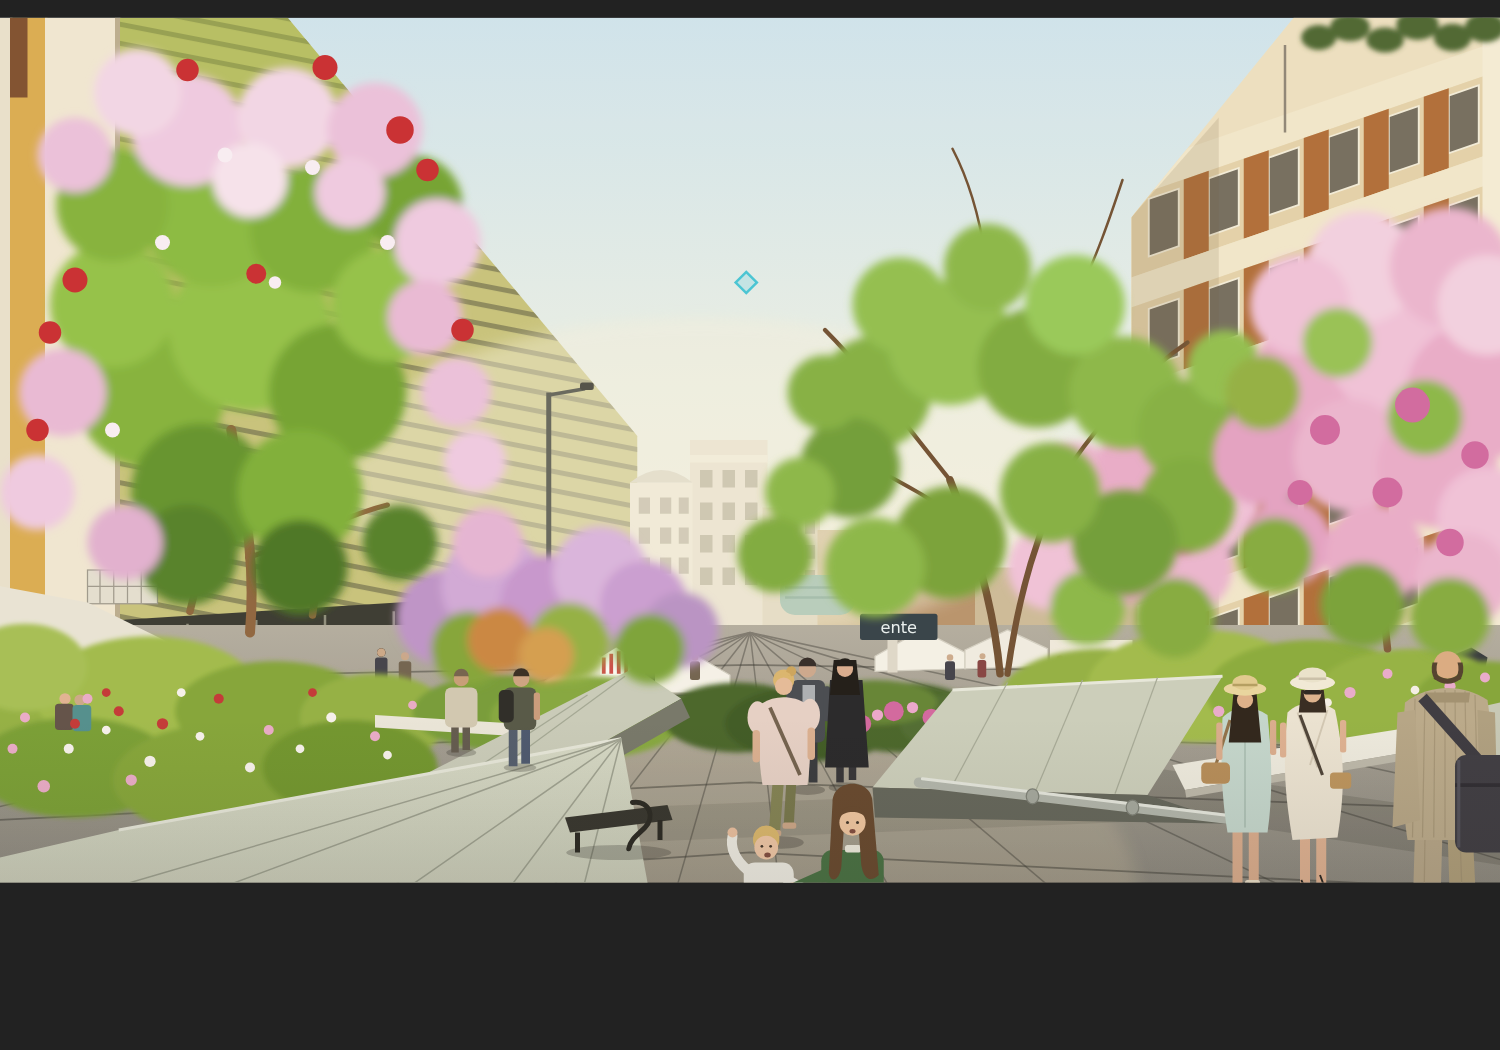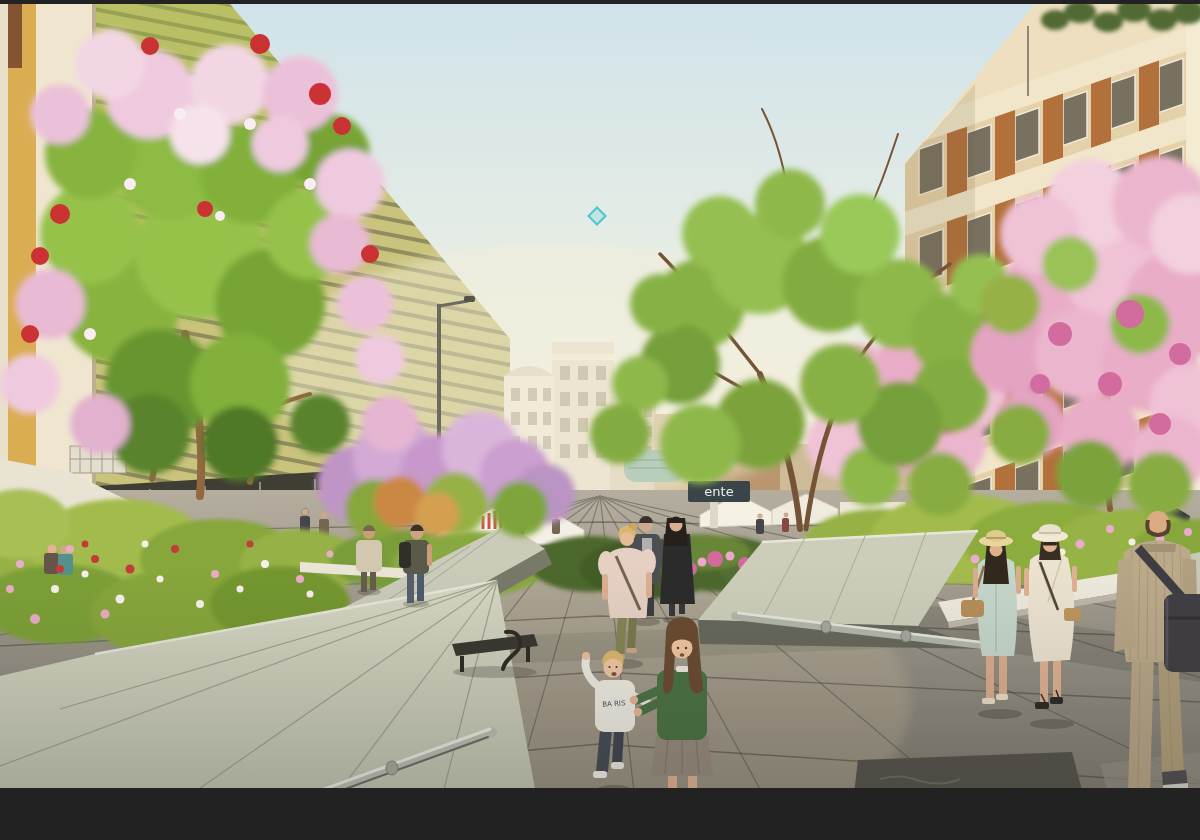--- a/index.html
+++ b/index.html
@@ -3,7 +3,7 @@
 <meta charset="utf-8">
 <style>
   html,body{margin:0;padding:0;background:#222;}
-  #stage{width:1200px;height:784px;position:relative;overflow:hidden;margin:4px auto;
+  #stage{width:1200px;height:692px;position:relative;overflow:hidden;margin:14px auto;
          font-family:"DejaVu Sans", sans-serif;}
   svg{display:block}
   text{font-family:"DejaVu Sans", sans-serif;}

